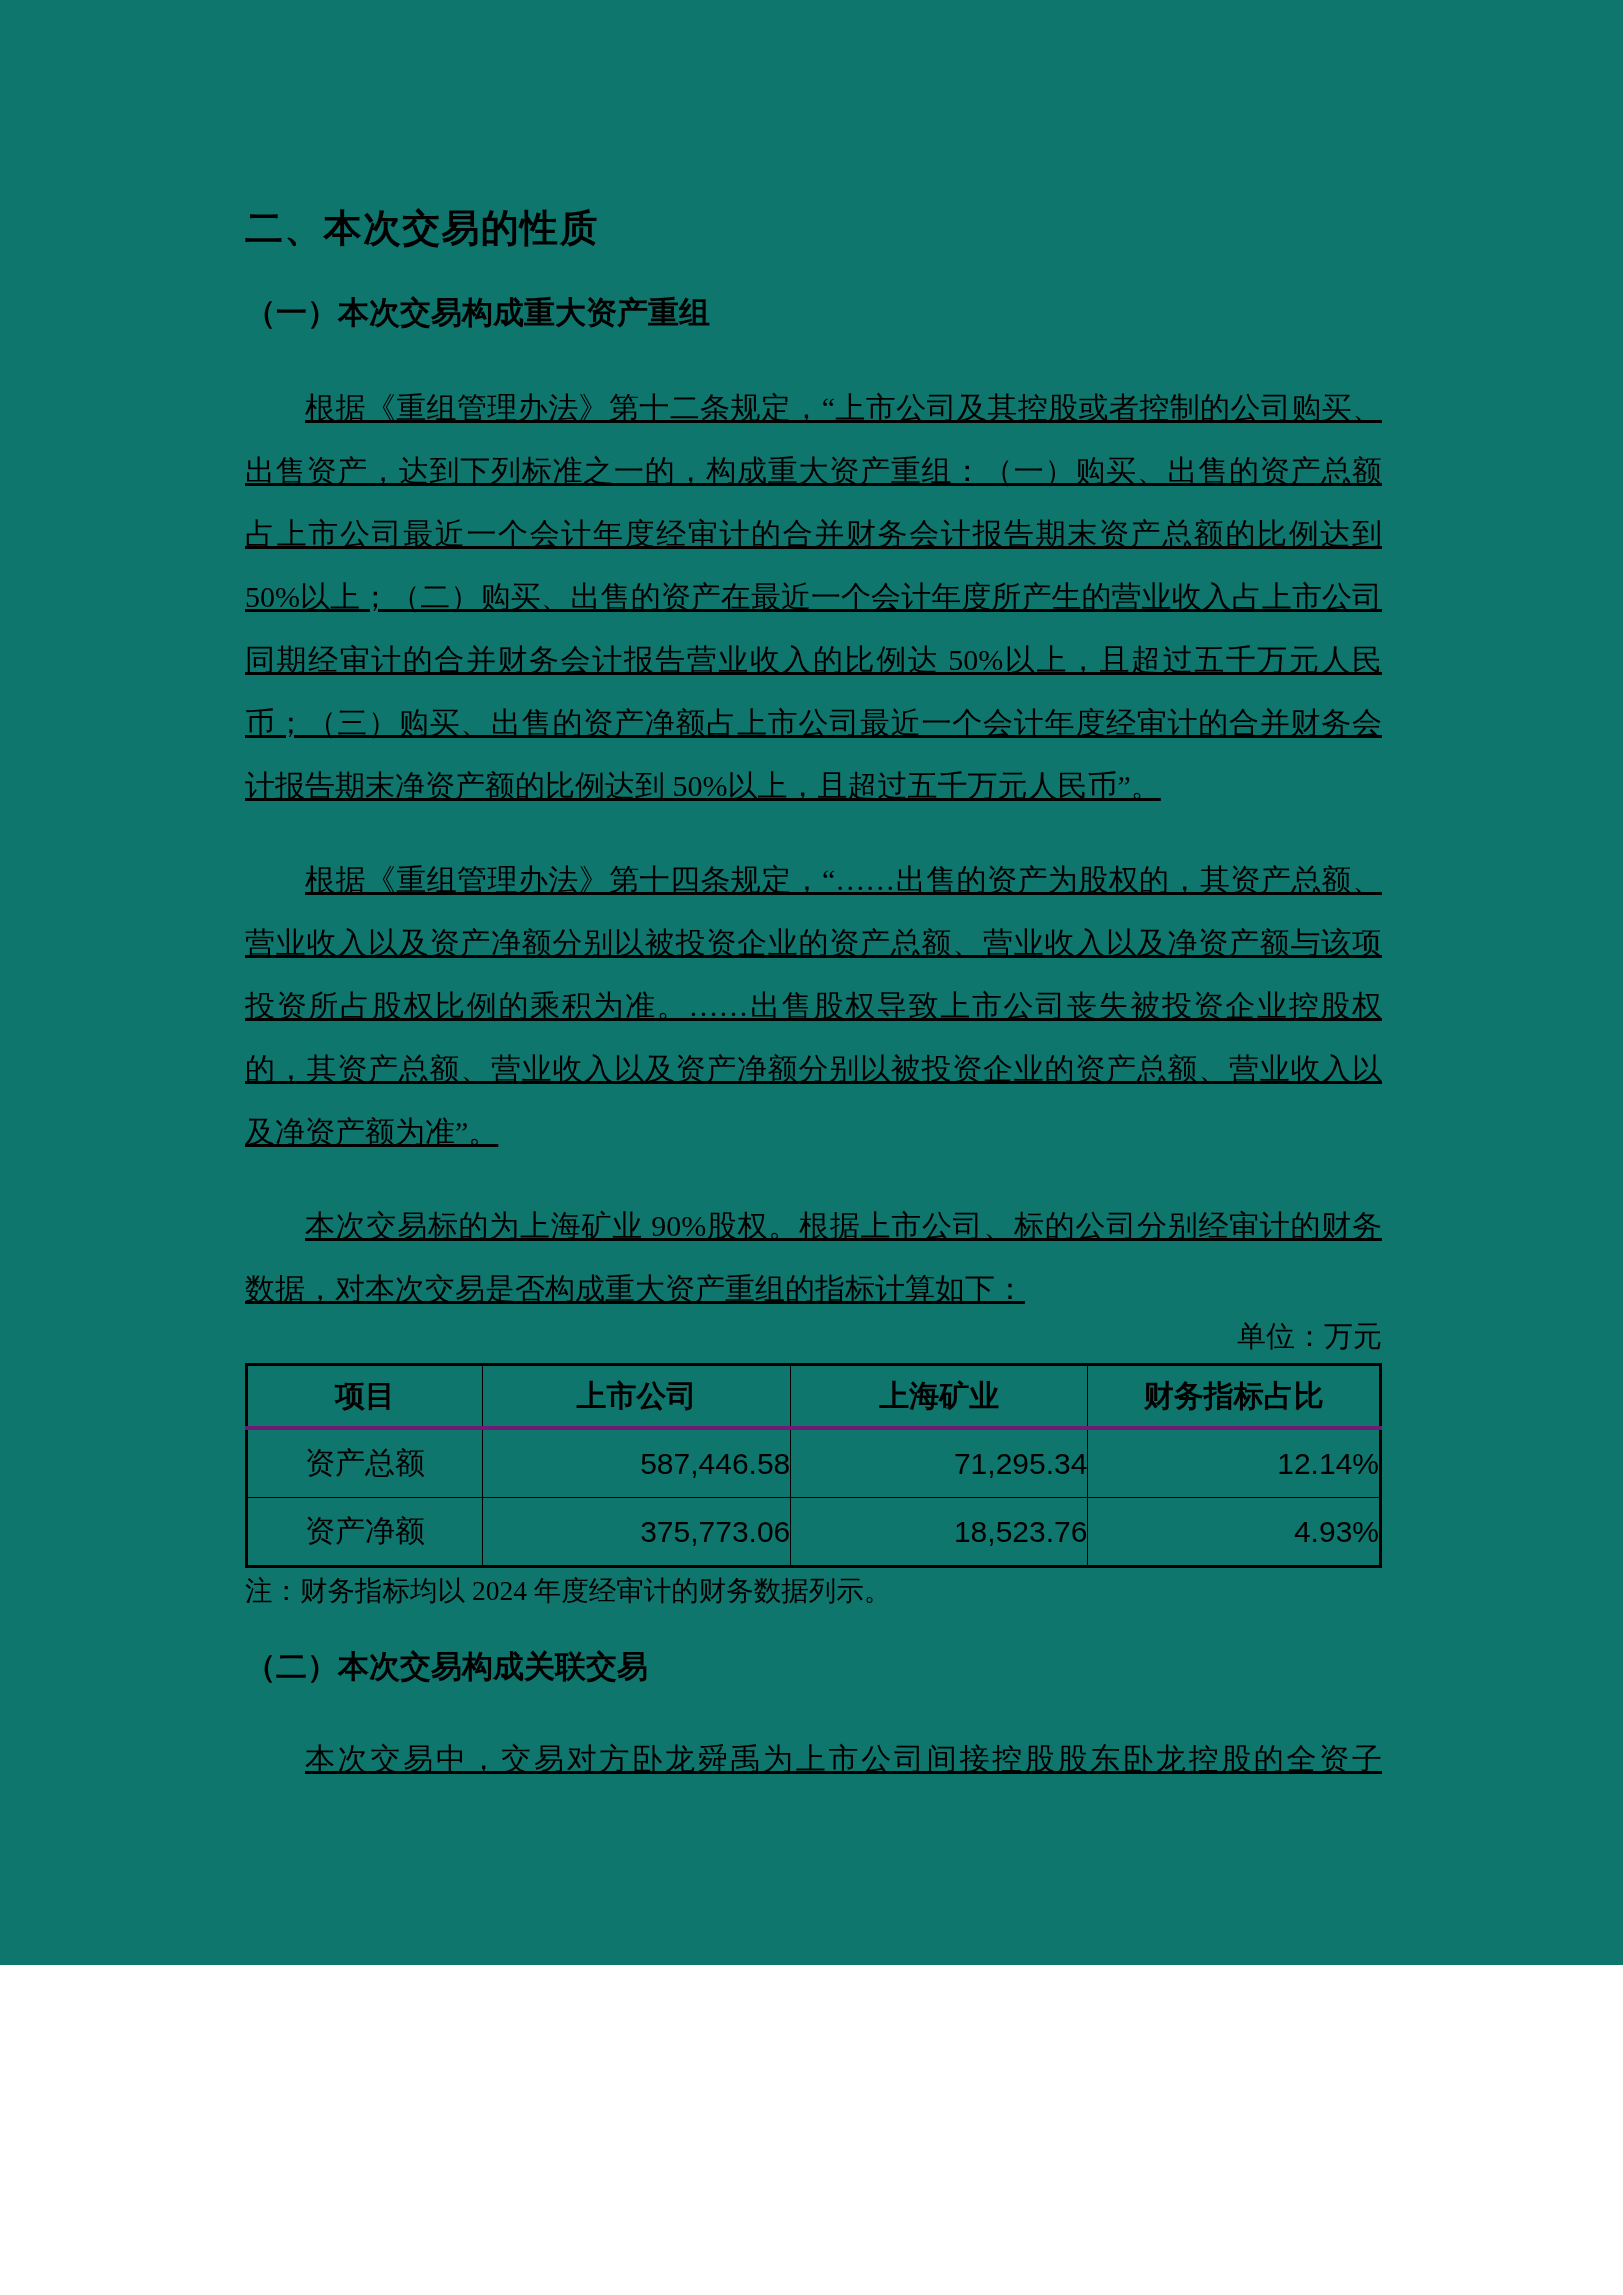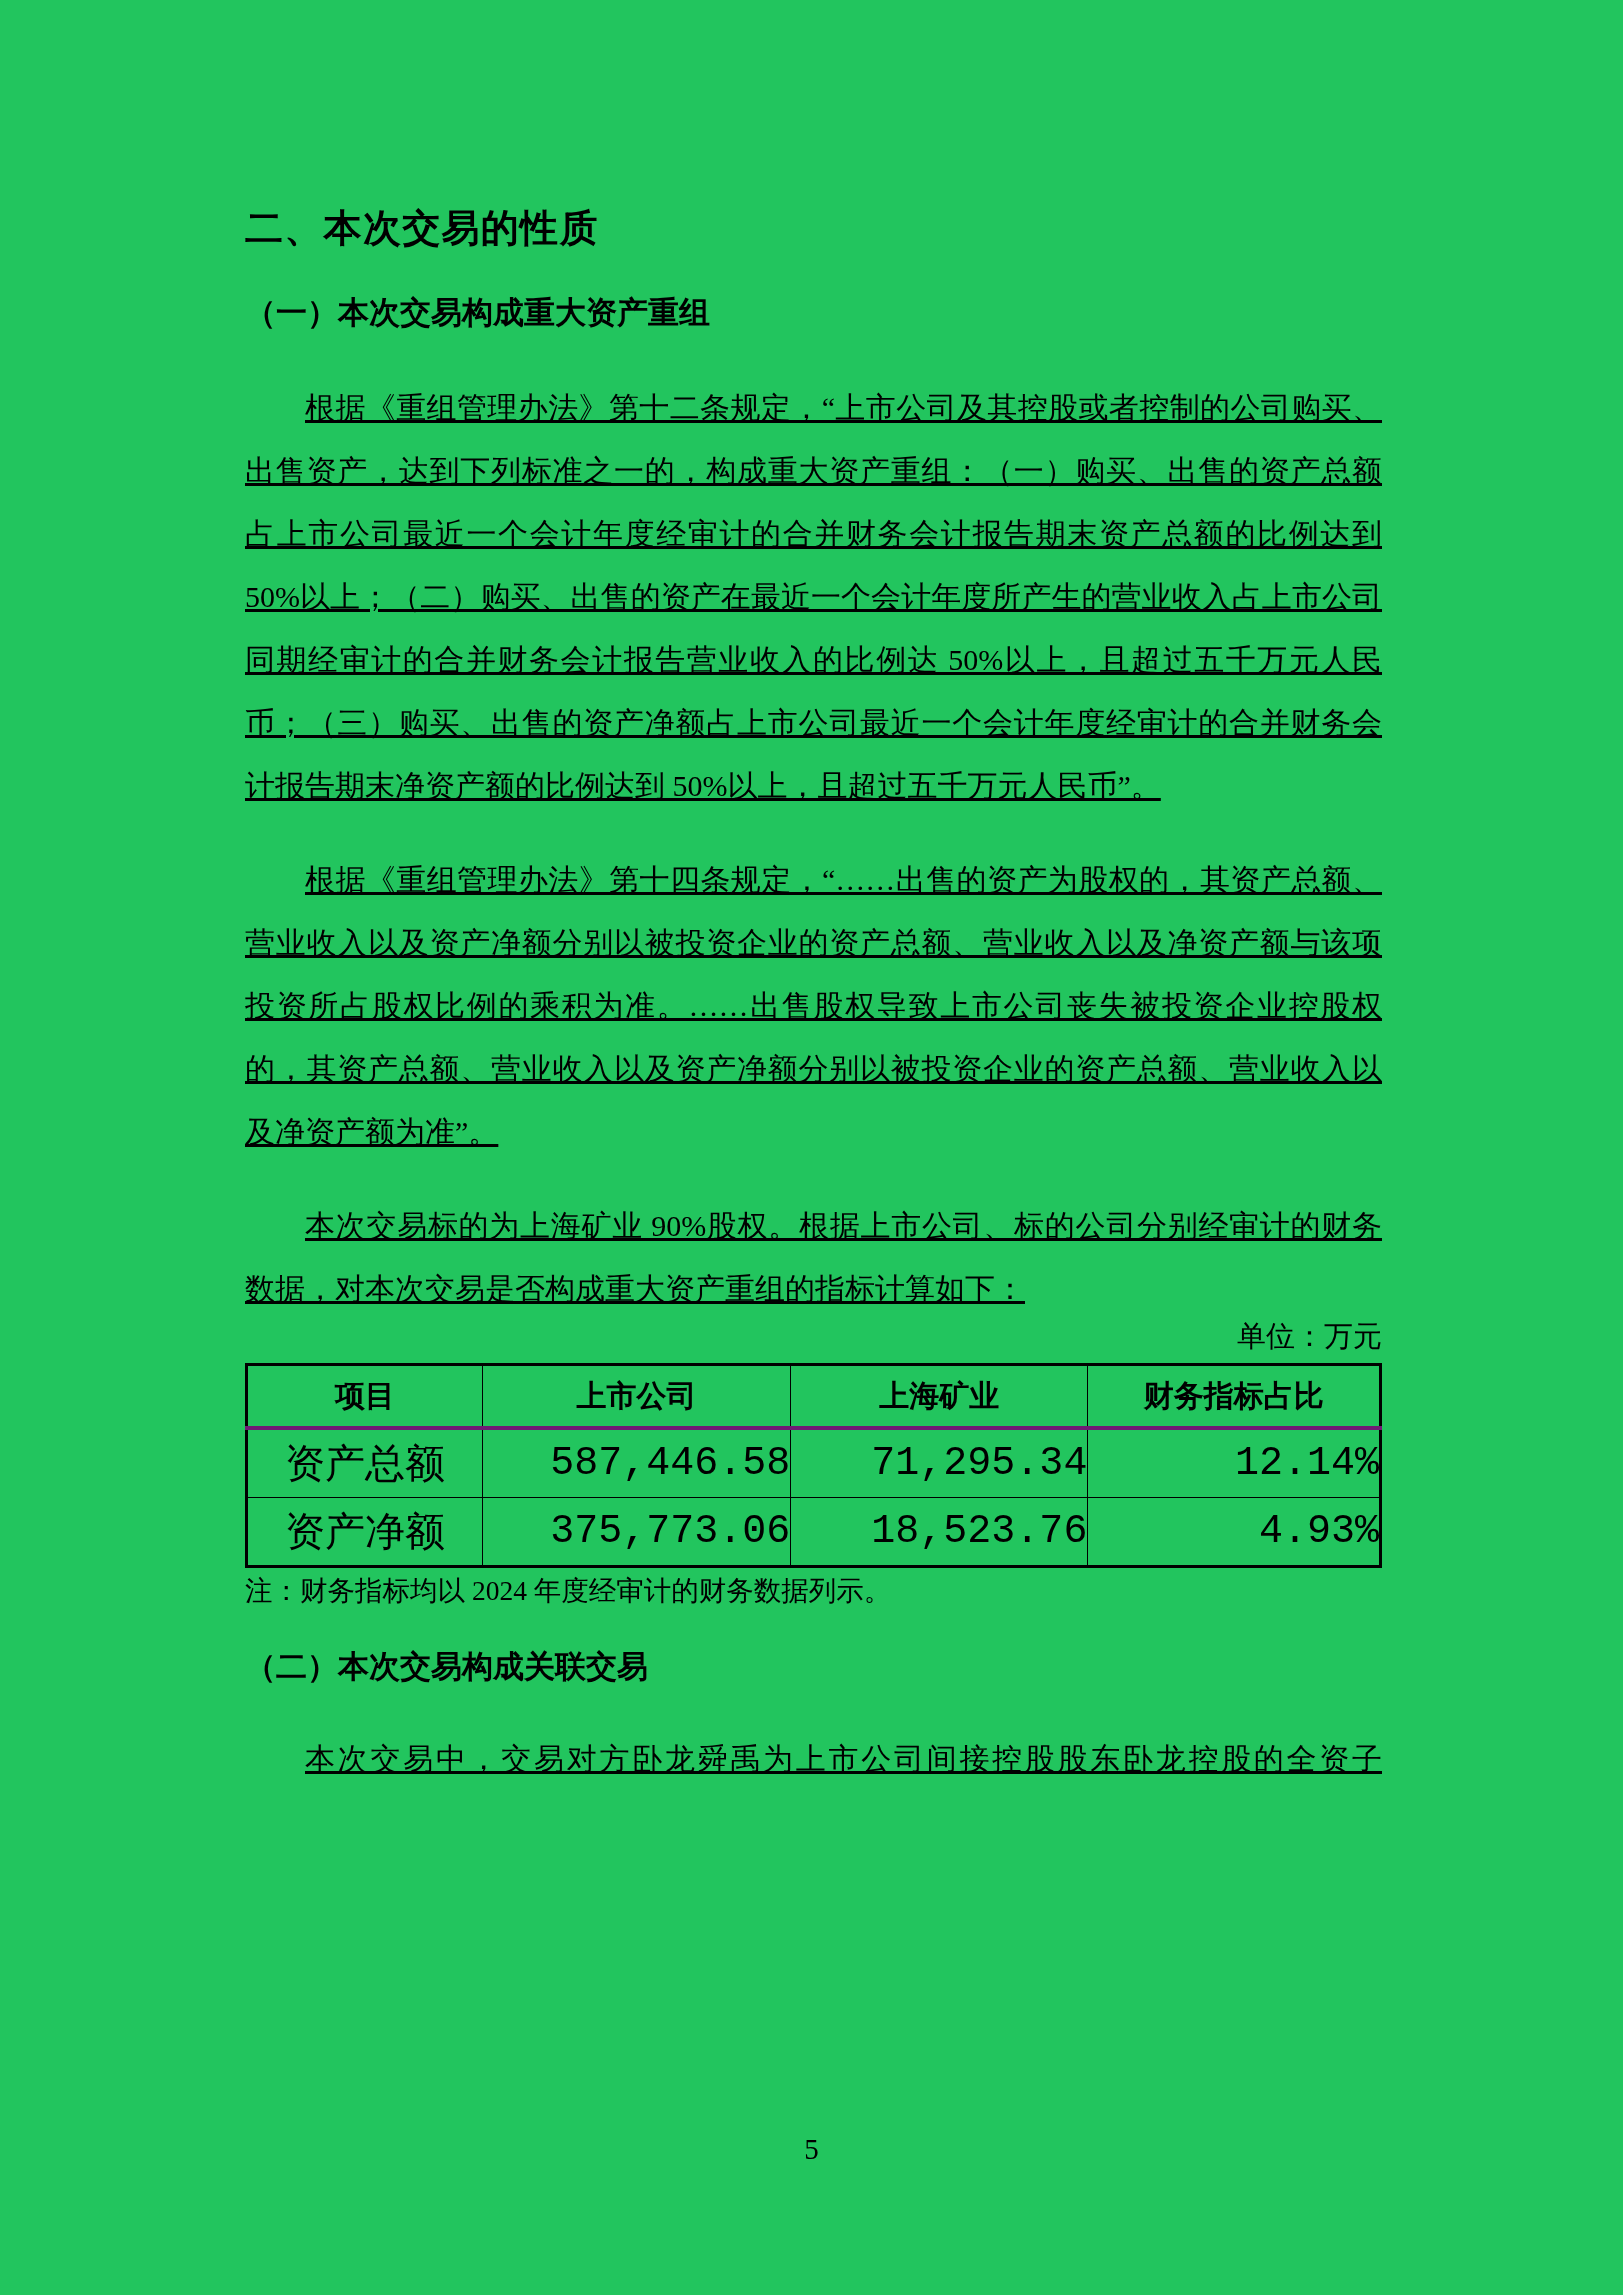--- a/index.html
+++ b/index.html
@@ -10,8 +10,8 @@
   .page {
     position: relative;
     width: 1623px;
-    height: 2295px;
-    background: #22c55e;
+    height: 1965px;
+    background: #0f766e;
     overflow: hidden;
     color: #000000;
   }

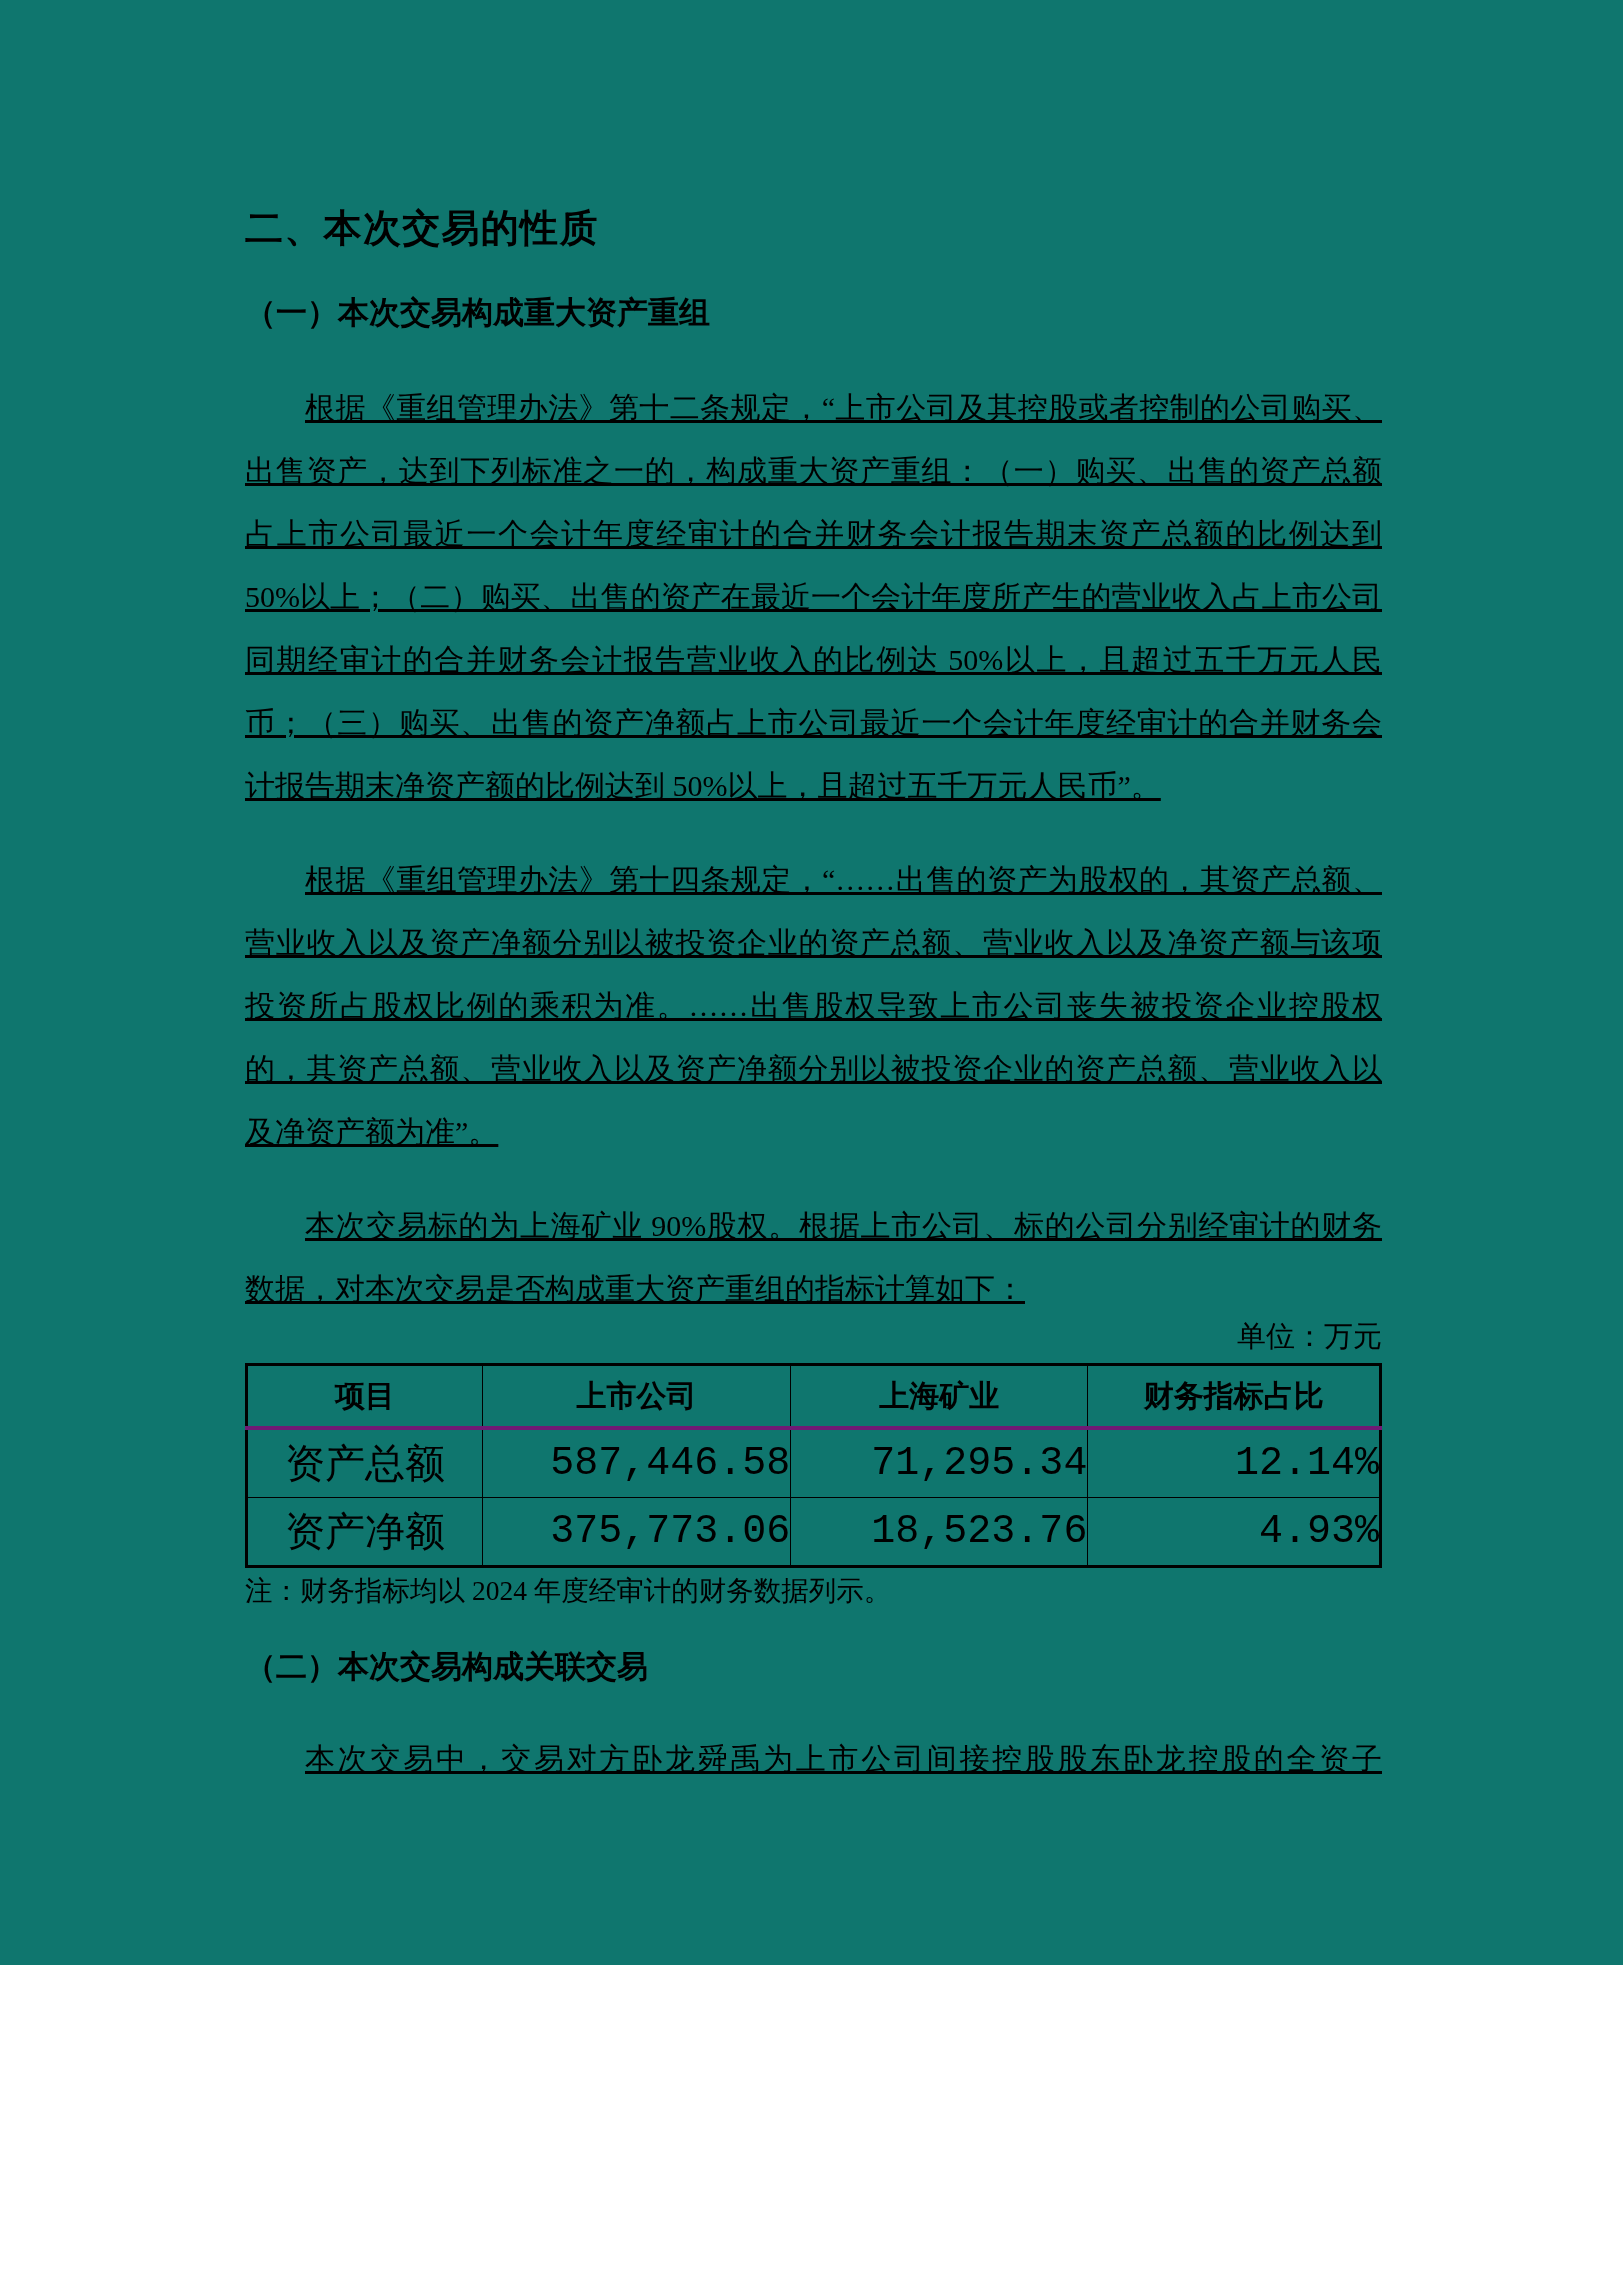--- a/index.html
+++ b/index.html
@@ -89,8 +89,8 @@
     border-bottom: 4px solid #701a75;
   }
   table.fin td {
-    font-family: Liberation Mono, monospace;
-    font-size: 40px;
+    font-family: Liberation Sans, sans-serif;
+    font-size: 30px;
     height: 67px;
   }
   td.cell-item { text-align: center; }

